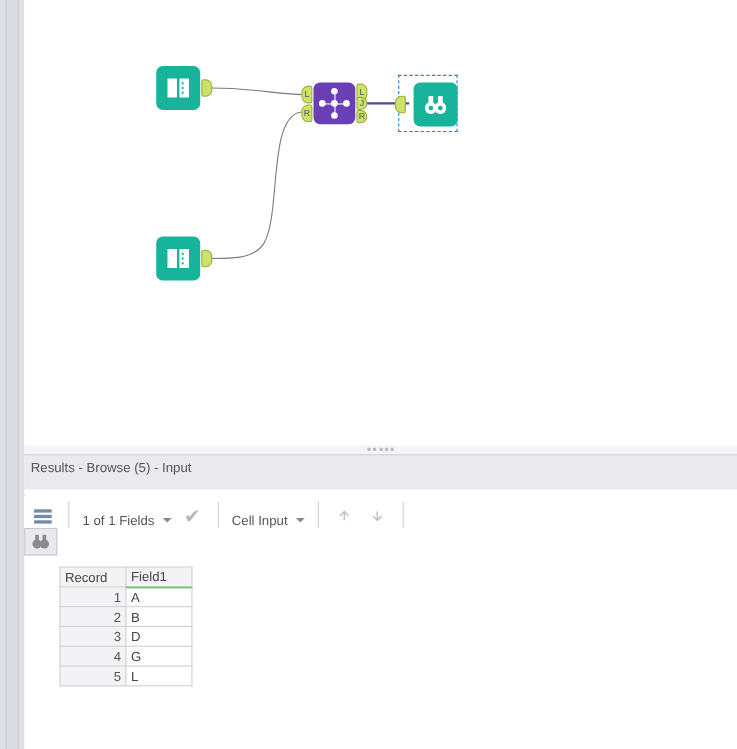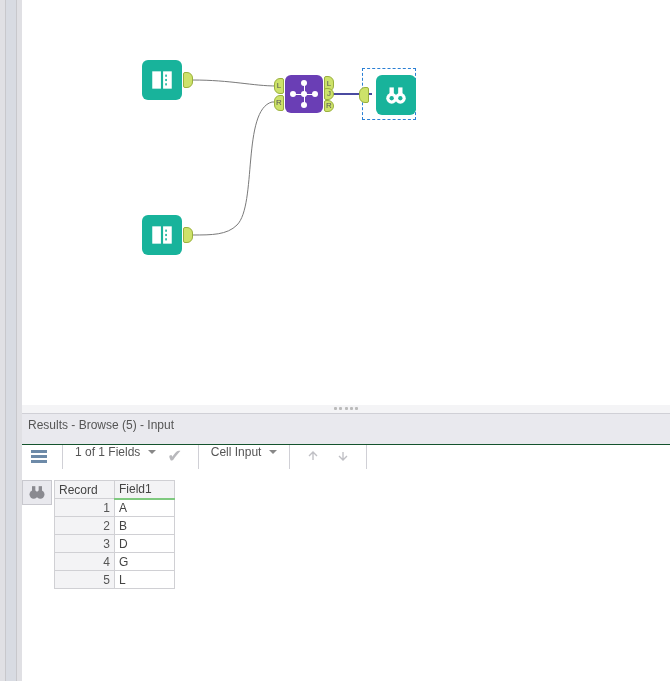--- a/index.html
+++ b/index.html
@@ -41,7 +41,7 @@
   .splitter .grip { width:24px; height:4px; margin:2px auto; display:flex; justify-content:space-between; }
   .splitter .grip span { width:3px; height:3px; background:#bbb; border-radius:1px; }
 
-  .panel-header { position:absolute; left:22px; right:0; top:413px; height:38px; background:#e9e9ee; border-top:1px solid #d0d0d6; border-bottom:7px solid #14532d; line-height:22px; padding-left:6px; color:#555; }
+  .panel-header { position:absolute; left:22px; right:0; top:413px; height:38px; background:#e9e9ee; border-top:1px solid #d0d0d6; border-bottom:2px solid #14532d; line-height:22px; padding-left:6px; color:#555; }
 
   .toolbar { position:absolute; left:22px; right:0; top:445px; height:35px; background:#fff; display:flex; align-items:flex-start; padding-left:6px; gap:8px; }
   .tb-btn { width:22px; height:22px; display:flex; align-items:center; justify-content:center; }

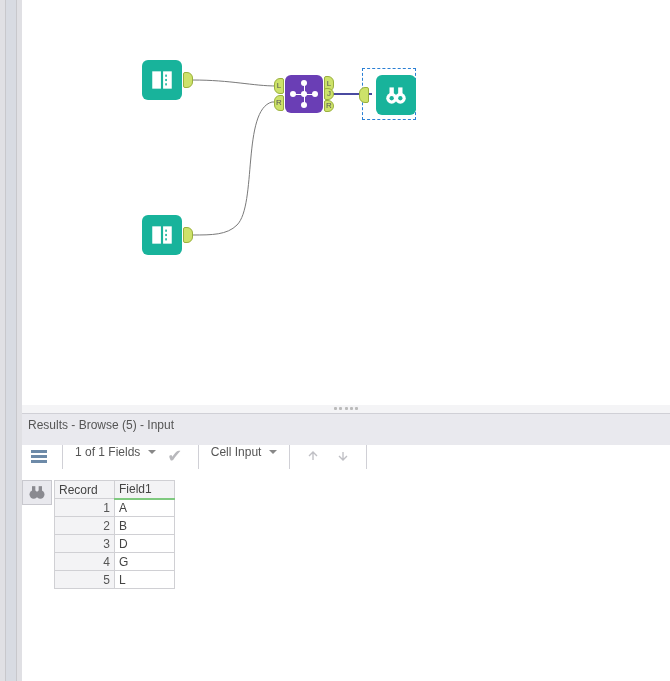--- a/index.html
+++ b/index.html
@@ -43,7 +43,7 @@
 
   .panel-header { position:absolute; left:22px; right:0; top:413px; height:38px; background:#e9e9ee; border-top:1px solid #d0d0d6; border-bottom:2px solid #14532d; line-height:22px; padding-left:6px; color:#555; }
 
-  .toolbar { position:absolute; left:22px; right:0; top:445px; height:35px; background:#fff; display:flex; align-items:flex-start; padding-left:6px; gap:8px; }
+  .toolbar { position:absolute; left:22px; right:0; top:445px; height:35px; background:#fff; display:flex; align-items:flex-end; padding-left:6px; gap:8px; }
   .tb-btn { width:22px; height:22px; display:flex; align-items:center; justify-content:center; }
   .lines-icon span{display:block;width:16px;height:3px;background:#6d8aa8;margin:2px 0;}
   .sep { width:1px; height:24px; background:#d0d0d6; margin:0 4px; }

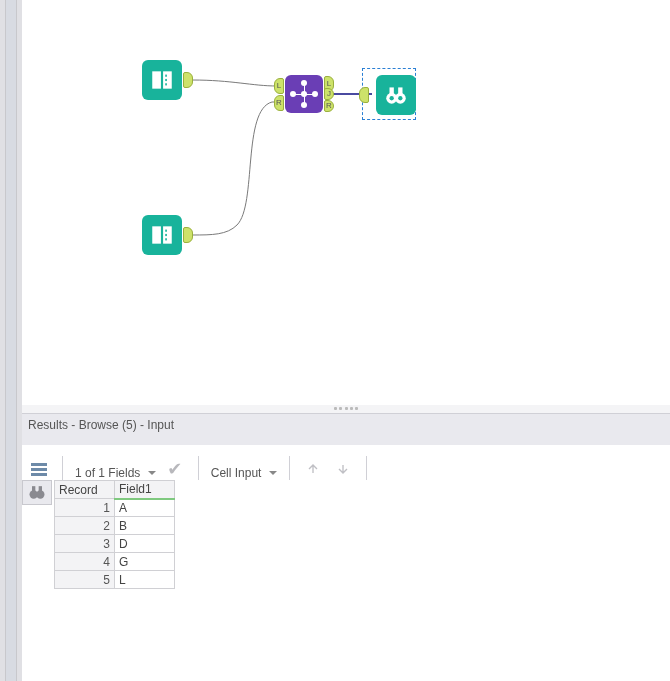--- a/index.html
+++ b/index.html
@@ -57,7 +57,7 @@
   .side-tab { width:30px; background:#e9e9ee; border:1px solid #c8c8ce; display:flex; align-items:flex-start; justify-content:center; padding-top:1px; height:25px; }
   .side-tab svg{width:20px;height:20px;}
   .grid-wrap { flex:1; padding:0 2px; }
-  table.grid { border-collapse:collapse; }
+  table.grid { border-collapse:collapse;margin-top:35px; }
   table.grid th, table.grid td { border:1px solid #d0d0d4; height:18px; font-size:12px; font-weight:normal; text-align:left; padding:0 4px; background:#fff;}
   table.grid th { background:#f3f3f5; }
   table.grid th.active { border-bottom:2px solid #7fc97f; }

